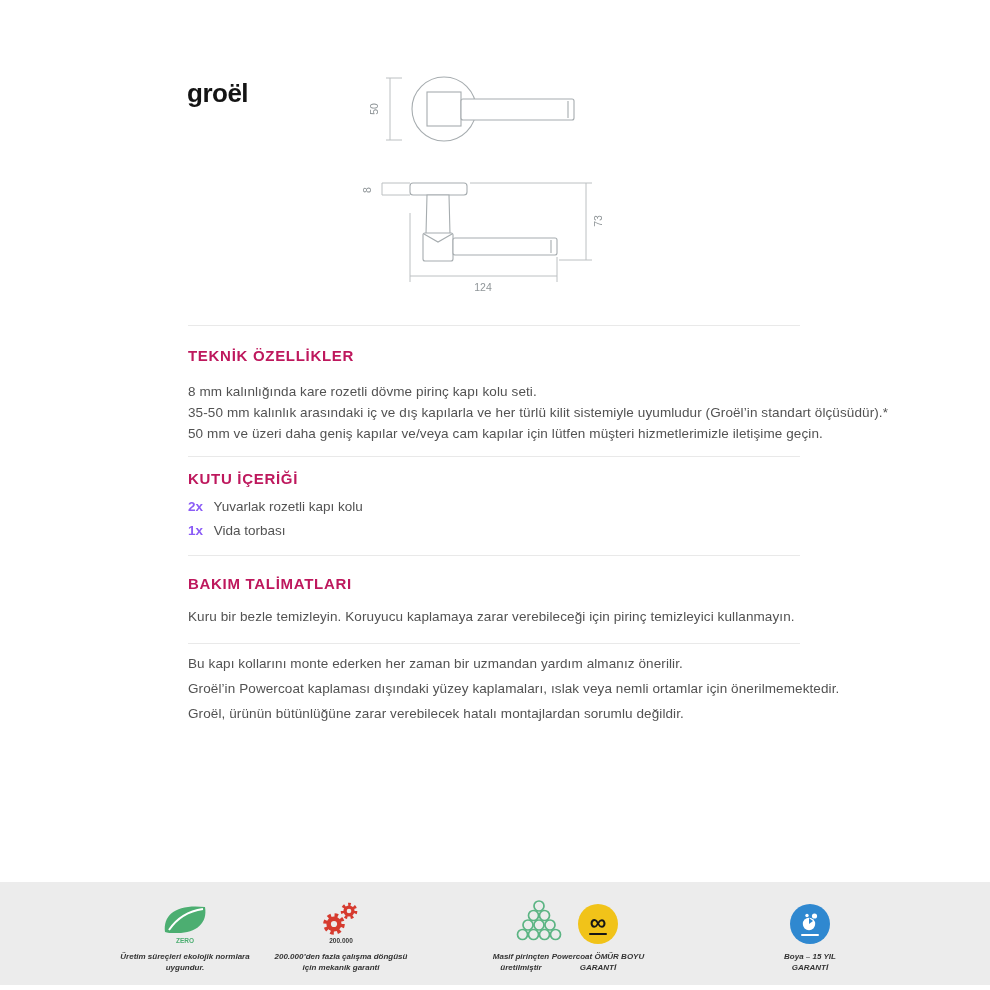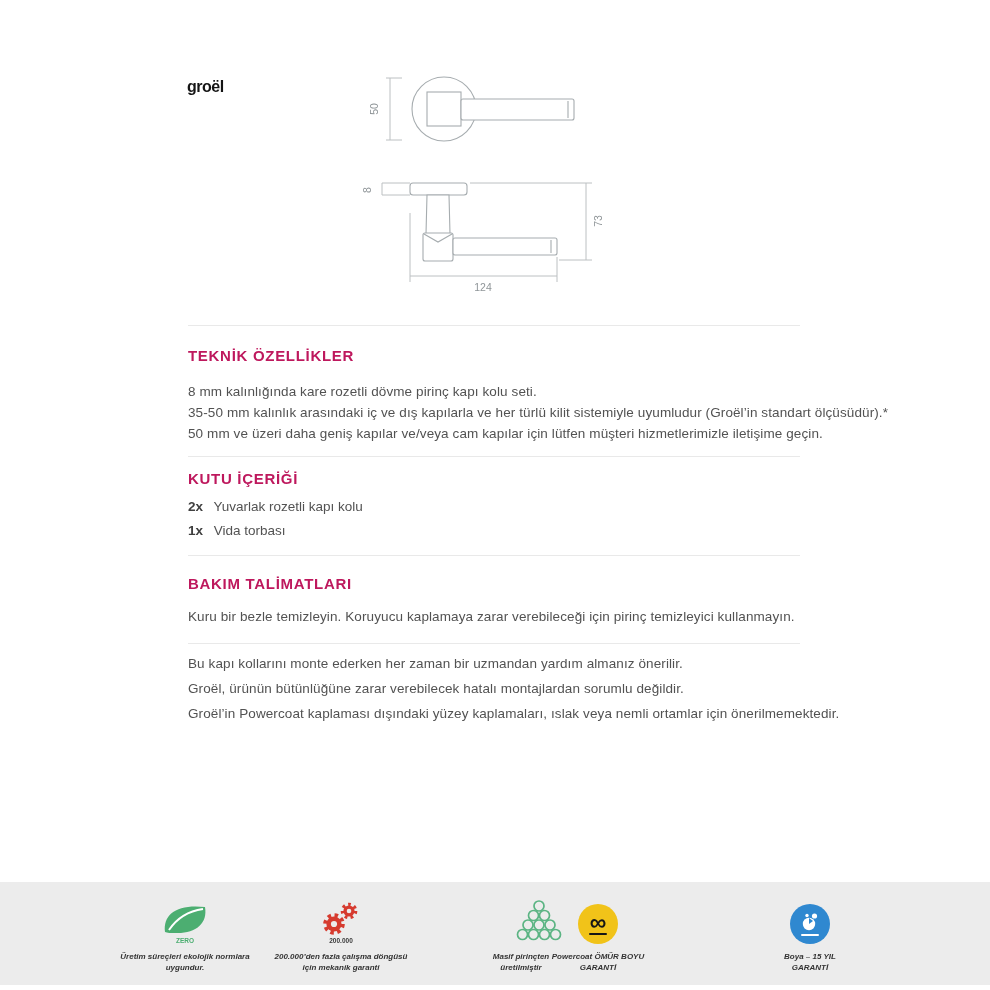--- a/index.html
+++ b/index.html
@@ -8,7 +8,7 @@
   .page { position:relative; width:990px; height:990px; background:#fff; }
 
   
-  .logo { position:absolute; left:187px; top:78px; font-size:16px; font-weight:700;
+  .logo { position:absolute; left:187px; top:78px; font-size:26px; font-weight:700;
           letter-spacing:-0.5px; color:#141414; }
 
   

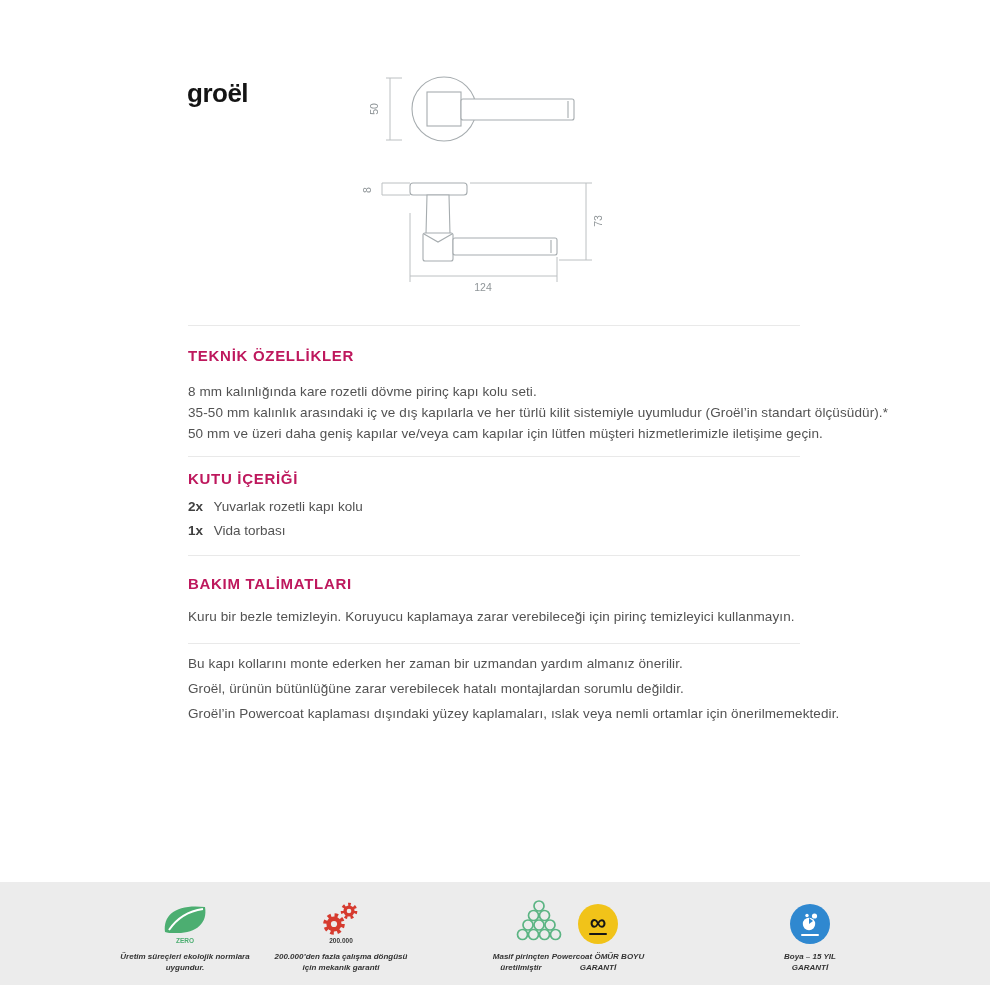--- a/index.html
+++ b/index.html
@@ -25,7 +25,7 @@
   h2 { font-size:15px; font-weight:700; letter-spacing:0.7px; color:#be185d; }
   .content p { font-size:13.5px; color:#525252; white-space:nowrap; letter-spacing:0.1px; }
   .box-item { font-size:13.5px; color:#525252; }
-  .box-item .qty { font-weight:700; color:#404040; display:inline-block; min-width:22px; }
+  .box-item .qty { font-weight:700; color:#8b5cf6; display:inline-block; min-width:22px; }
 
   .mt-h1  { margin-top:21px; }
   .mt-p   { margin-top:6px; }

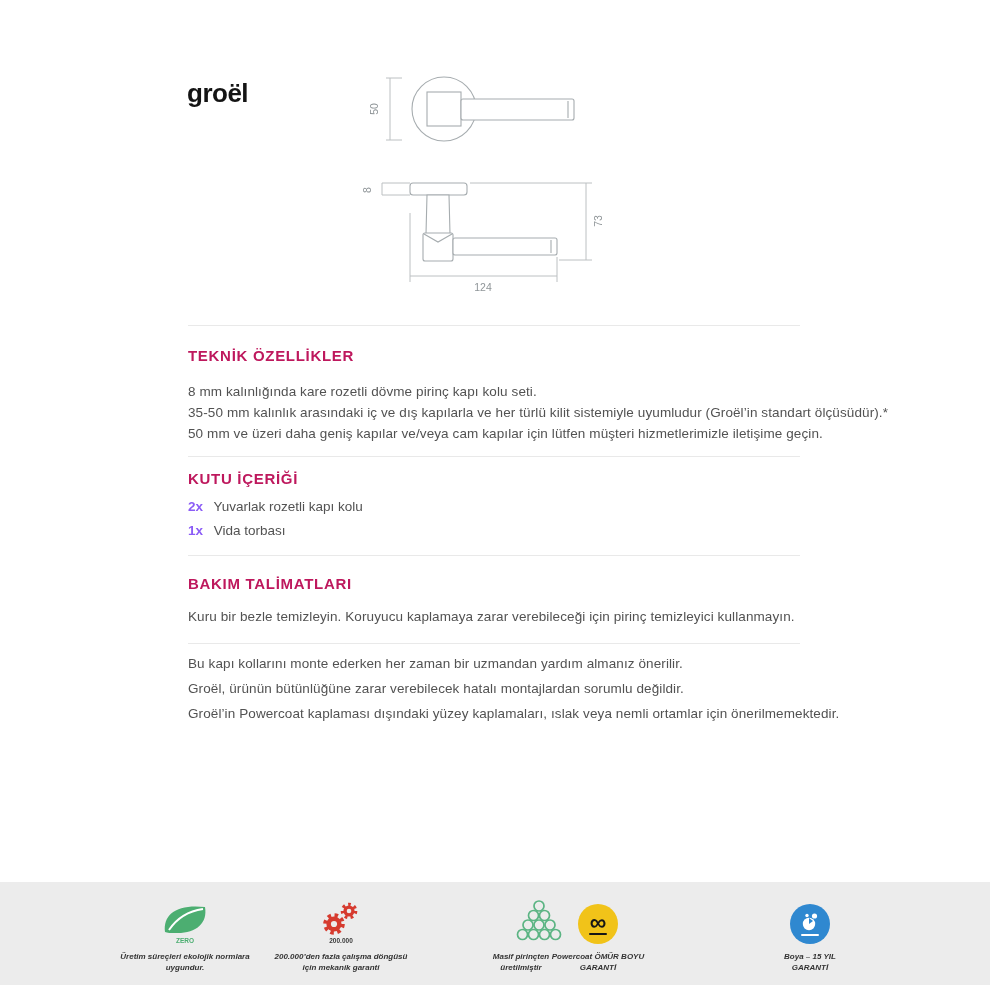--- a/index.html
+++ b/index.html
@@ -139,8 +139,8 @@
     <hr class="divider mt-d4">
 
     <p class="mt-w1">Bu kapı kollarını monte ederken her zaman bir uzmandan yardım almanız önerilir.</p>
+    <p class="mt-w">Groël’in Powercoat kaplaması dışındaki yüzey kaplamaları, ıslak veya nemli ortamlar için önerilmemektedir.</p>
     <p class="mt-w">Groël, ürünün bütünlüğüne zarar verebilecek hatalı montajlardan sorumlu değildir.</p>
-    <p class="mt-w">Groël’in Powercoat kaplaması dışındaki yüzey kaplamaları, ıslak veya nemli ortamlar için önerilmemektedir.</p>
   </div>
 
   <div class="footer">

